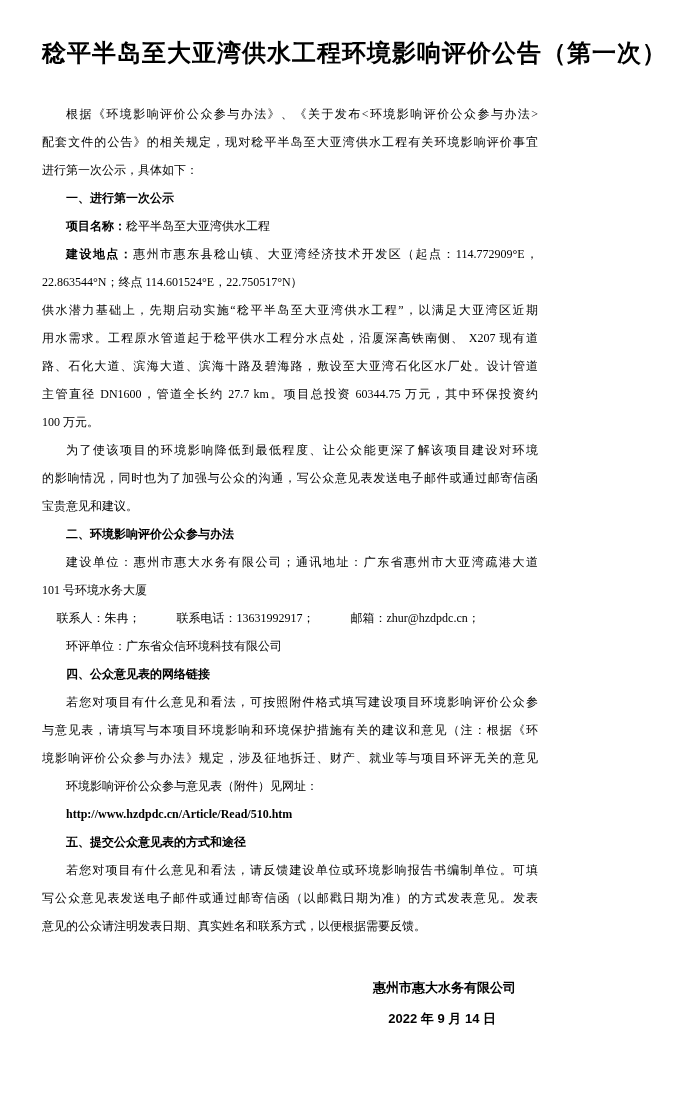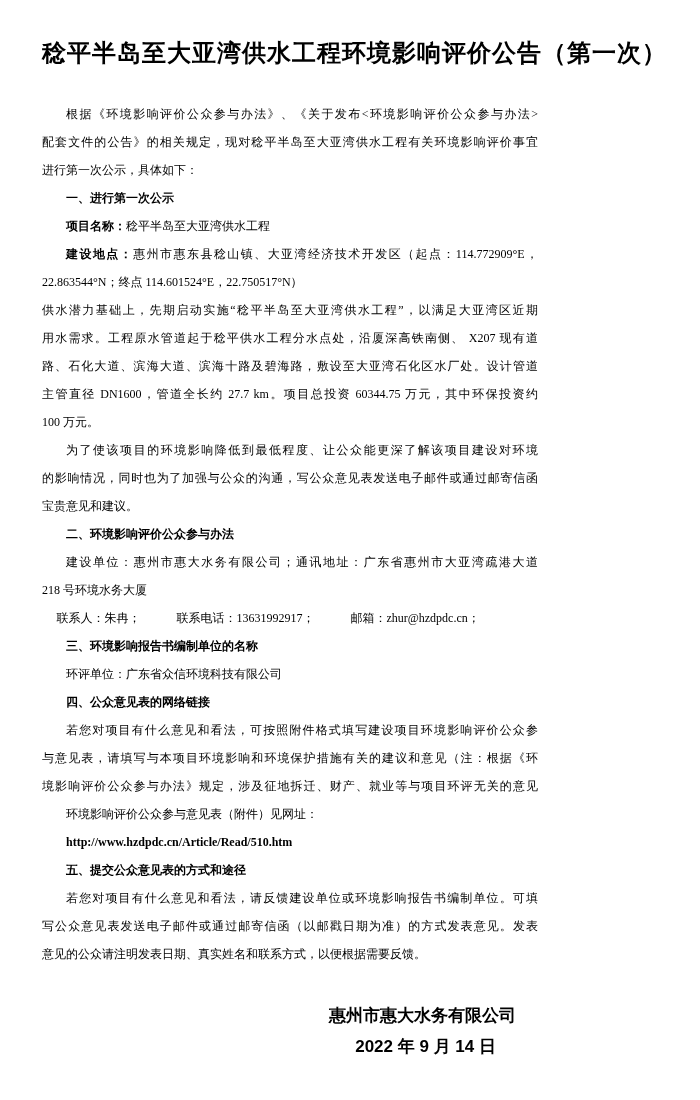--- a/index.html
+++ b/index.html
@@ -91,7 +91,7 @@
       <div class="line">宝贵意见和建议。</div>
       <div class="line heading">二、环境影响评价公众参与办法</div>
       <div class="line first jfull">建设单位：惠州市惠大水务有限公司；通讯地址：广东省惠州市大亚湾疏港大道</div>
-      <div class="line">218 号环境水务大厦</div>
+      <div class="line">101 号环境水务大厦</div>
       <div class="line contact">联系人：朱冉；　　　联系电话：13631992917；　　　邮箱：zhur@hzdpdc.cn；</div>
       <div class="line heading">三、环境影响报告书编制单位的名称</div>
       <div class="line first">环评单位：广东省众信环境科技有限公司</div>

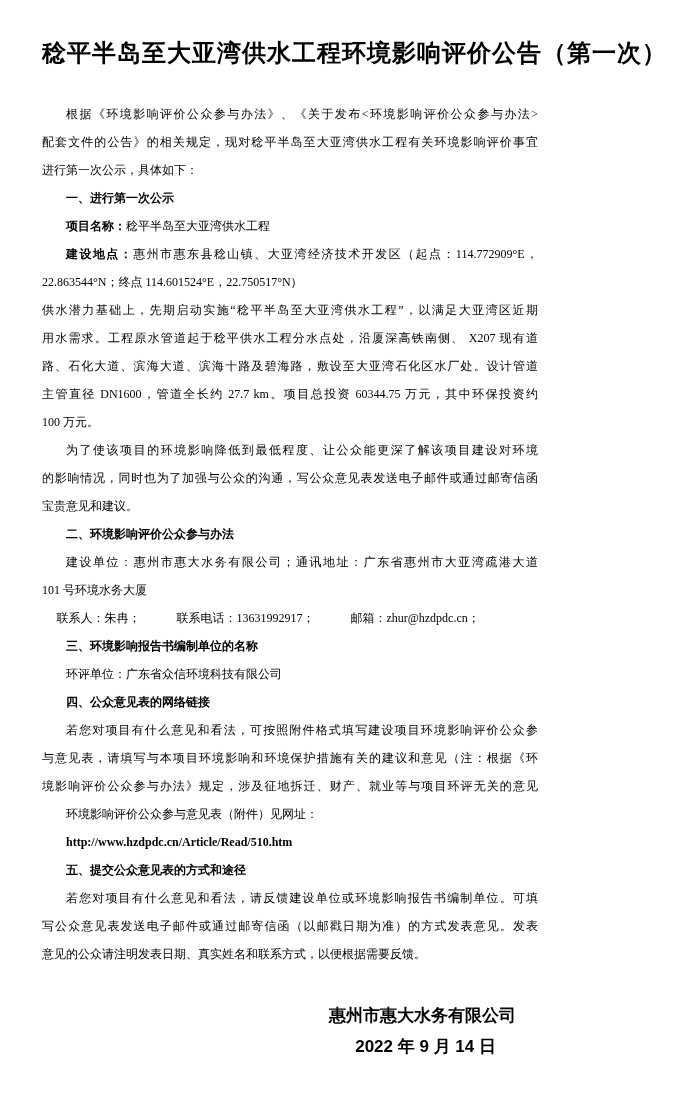--- a/index.html
+++ b/index.html
@@ -93,7 +93,6 @@
       <div class="line first jfull">建设单位：惠州市惠大水务有限公司；通讯地址：广东省惠州市大亚湾疏港大道</div>
       <div class="line">101 号环境水务大厦</div>
       <div class="line contact">联系人：朱冉；　　　联系电话：13631992917；　　　邮箱：zhur@hzdpdc.cn；</div>
-      <div class="line heading">三、环境影响报告书编制单位的名称</div>
       <div class="line first">环评单位：广东省众信环境科技有限公司</div>
       <div class="line heading">四、公众意见表的网络链接</div>
       <div class="line first jfull">若您对项目有什么意见和看法，可按照附件格式填写建设项目环境影响评价公众参</div>

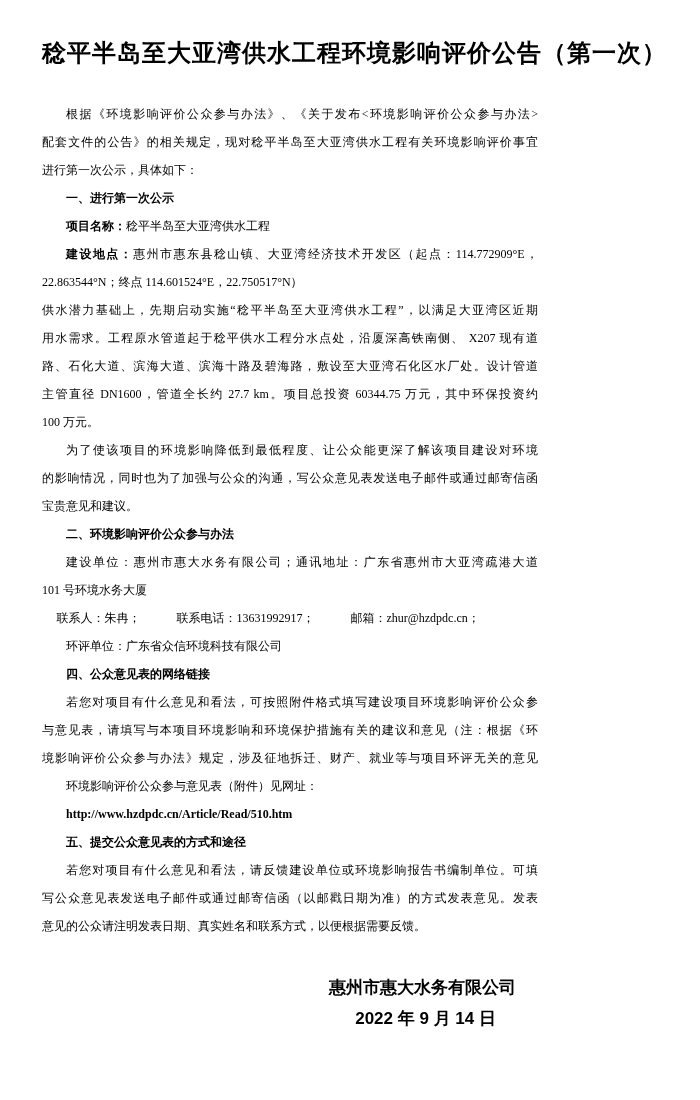--- a/index.html
+++ b/index.html
@@ -60,7 +60,7 @@
   .sig-line {
     font-family: "Liberation Sans", "DejaVu Sans", sans-serif;
     font-weight: bold;
-    font-size: 17px;
+    font-size: 13px;
     line-height: 31px;
     text-align: right;
   }

